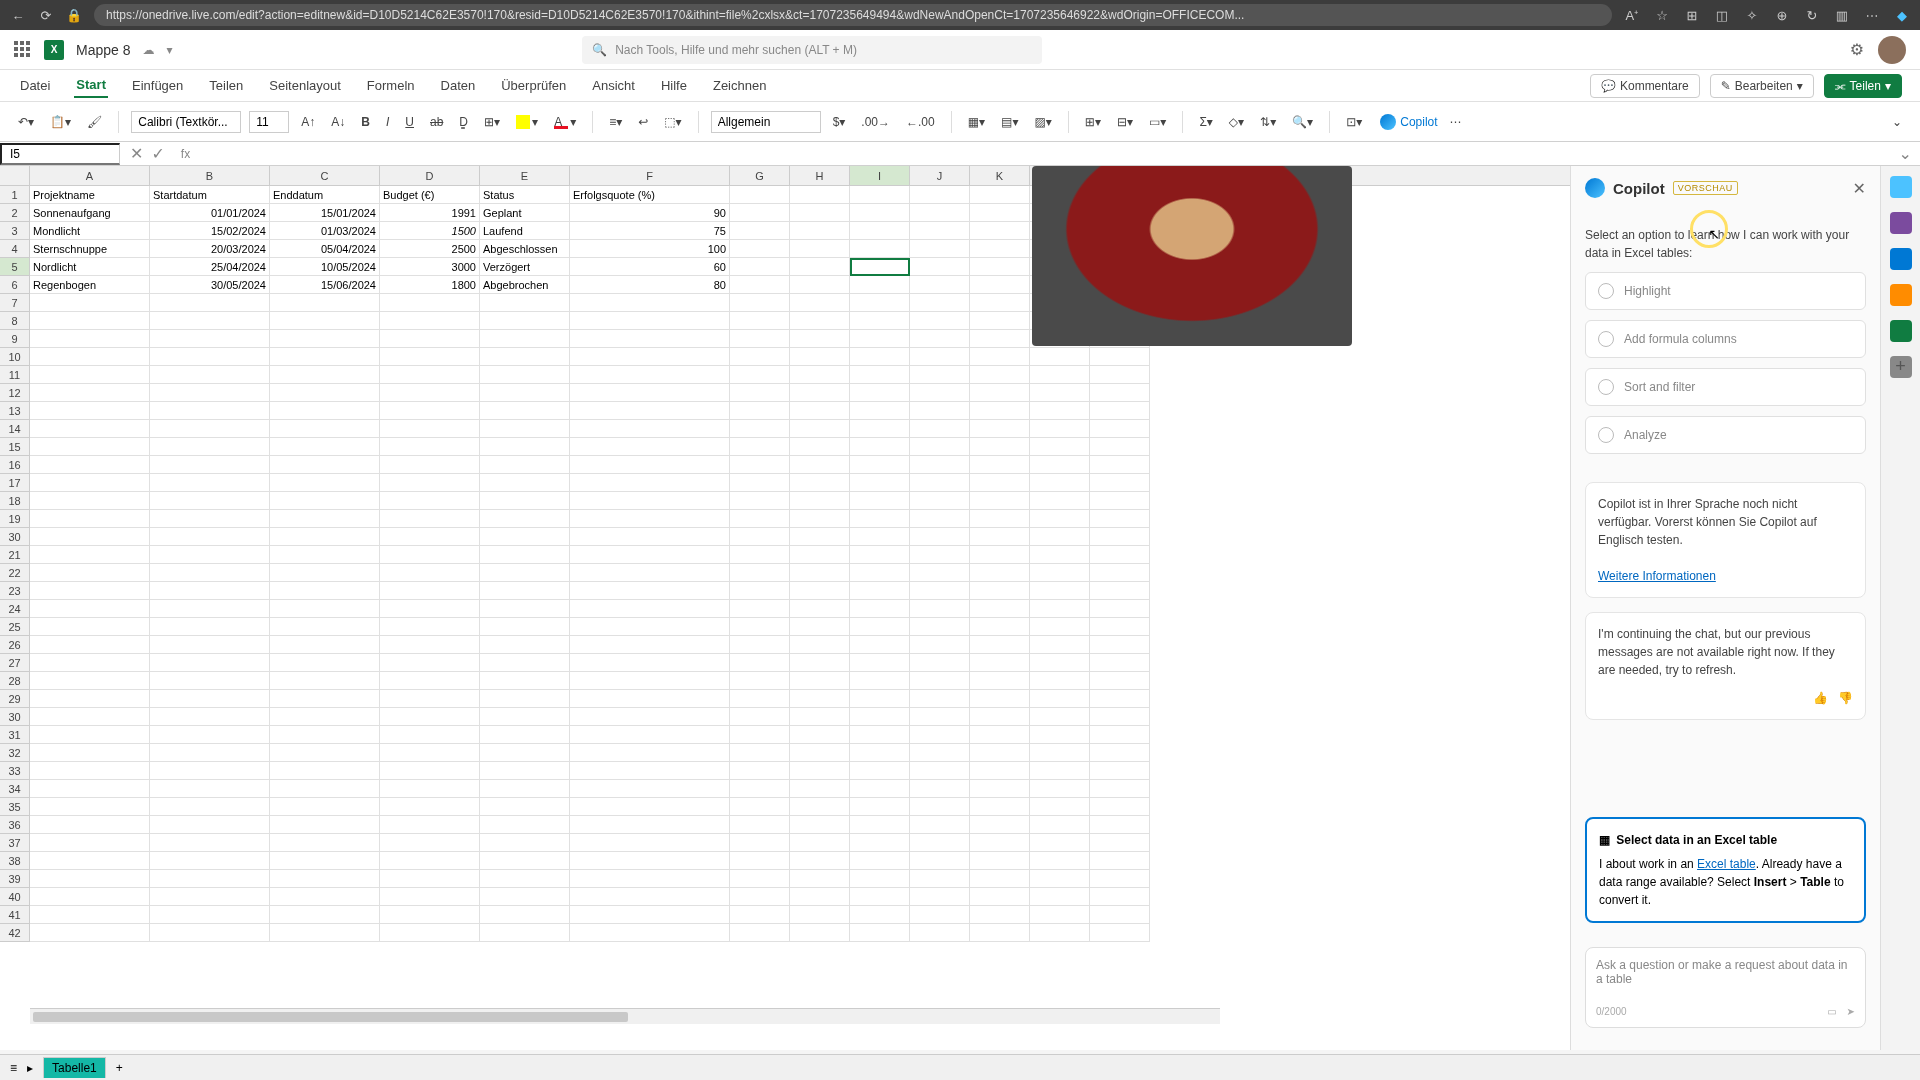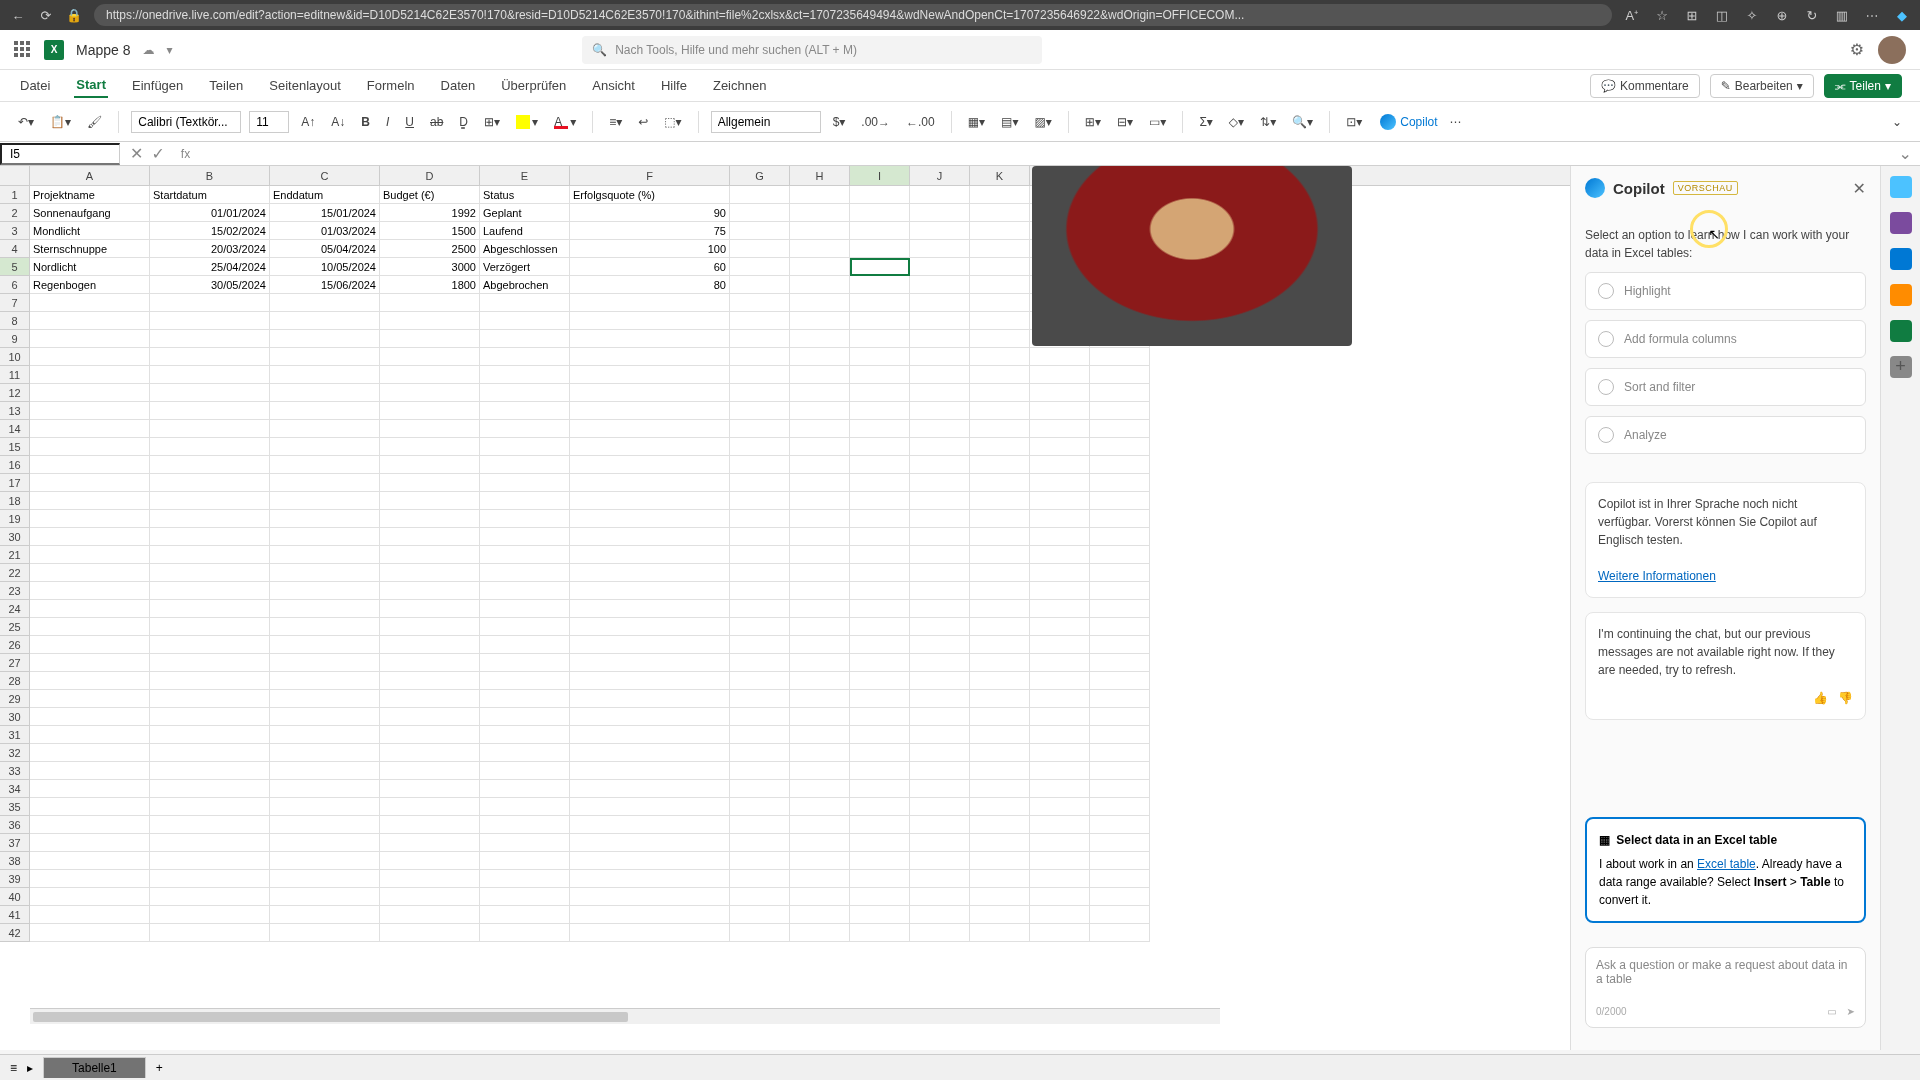--- a/index.html
+++ b/index.html
@@ -313,7 +313,7 @@
             <div class="cell" style="width: 120px;">Sonnenaufgang</div>
             <div class="cell num" style="width: 120px;">01/01/2024</div>
             <div class="cell num" style="width: 110px;">15/01/2024</div>
-            <div class="cell num" style="width: 100px;">1992</div>
+            <div class="cell num" style="width: 100px;">1991</div>
             <div class="cell" style="width: 90px;">Geplant</div>
             <div class="cell num" style="width: 160px;">90</div>
             <div class="cell" style="width: 60px;"></div>

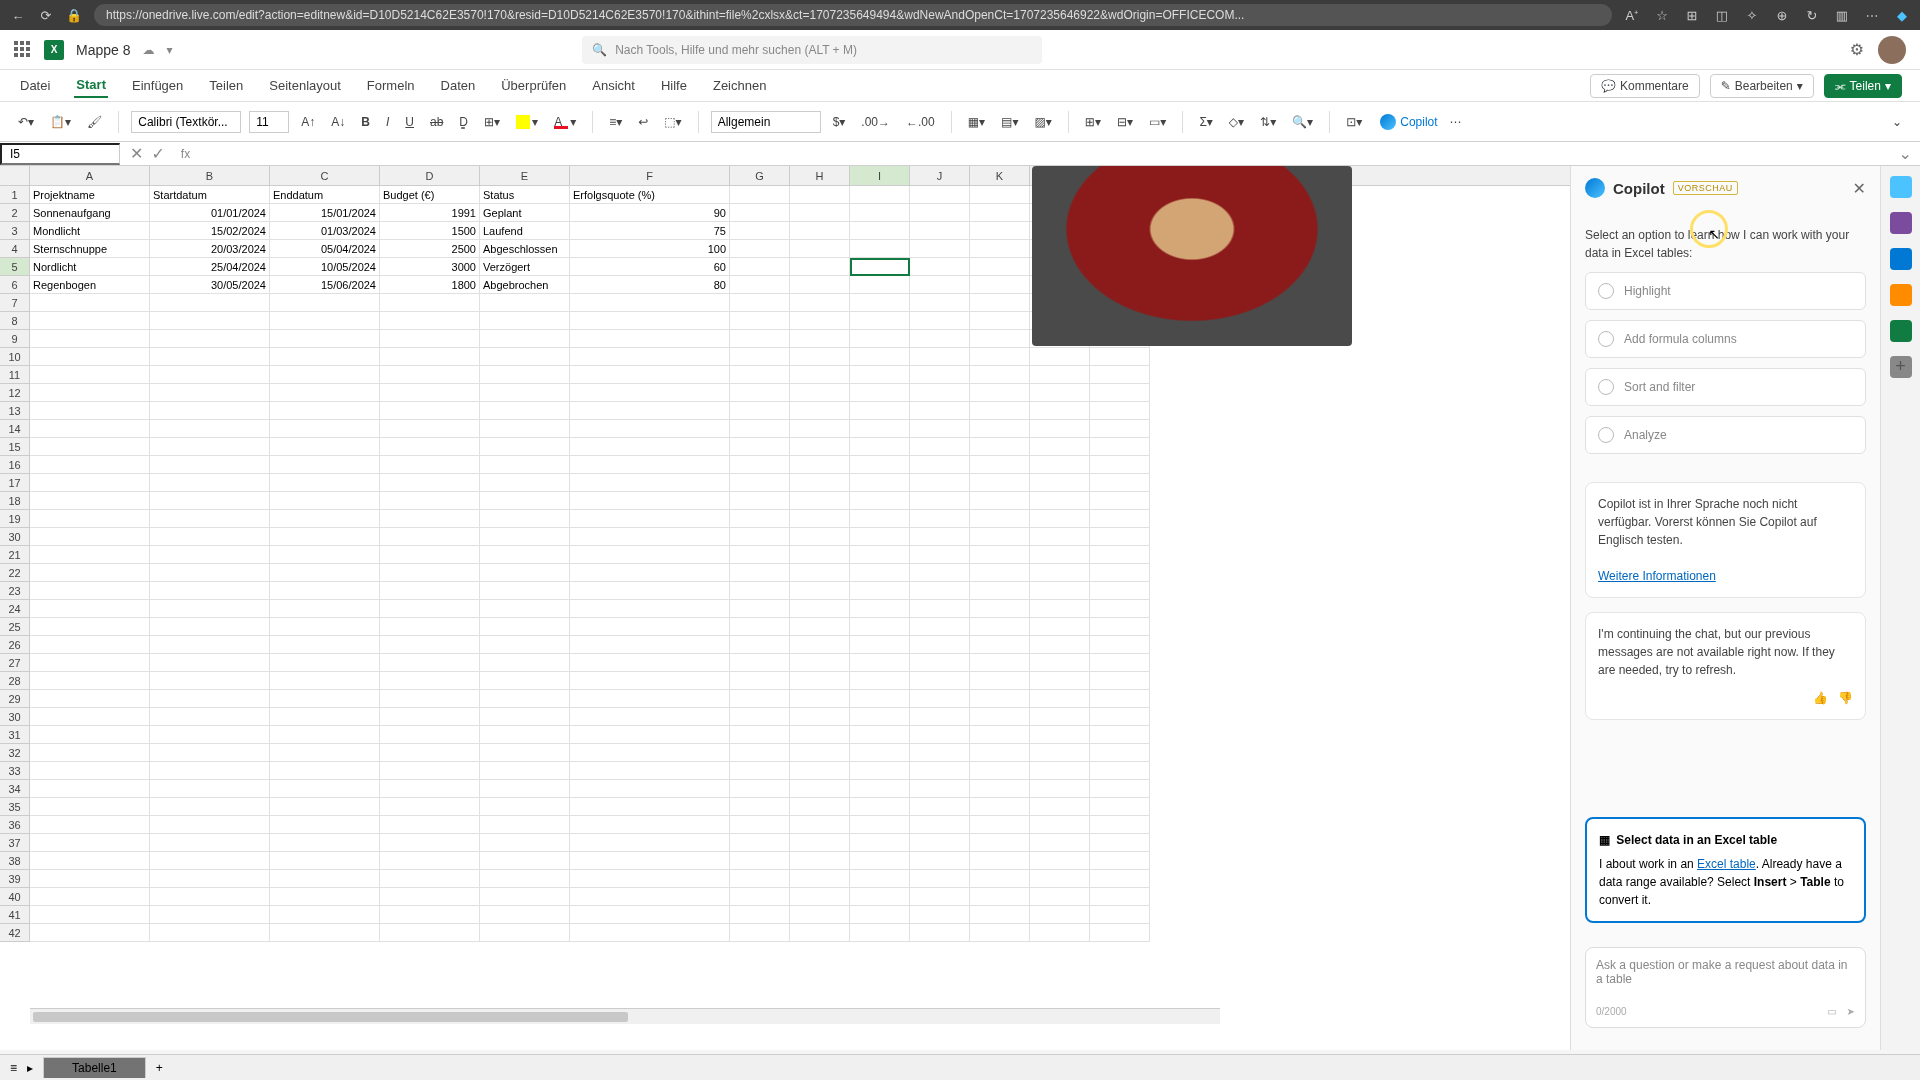--- a/index.html
+++ b/index.html
@@ -328,7 +328,7 @@
             <div class="cell" style="width: 120px;">Mondlicht</div>
             <div class="cell num" style="width: 120px;">15/02/2024</div>
             <div class="cell num" style="width: 110px;">01/03/2024</div>
-            <div class="cell num" style="width: 100px;">1500</div>
+            <div class="cell num" style="width: 100px; font-style: italic;">1500</div>
             <div class="cell" style="width: 90px;">Laufend</div>
             <div class="cell num" style="width: 160px;">75</div>
             <div class="cell" style="width: 60px;"></div>

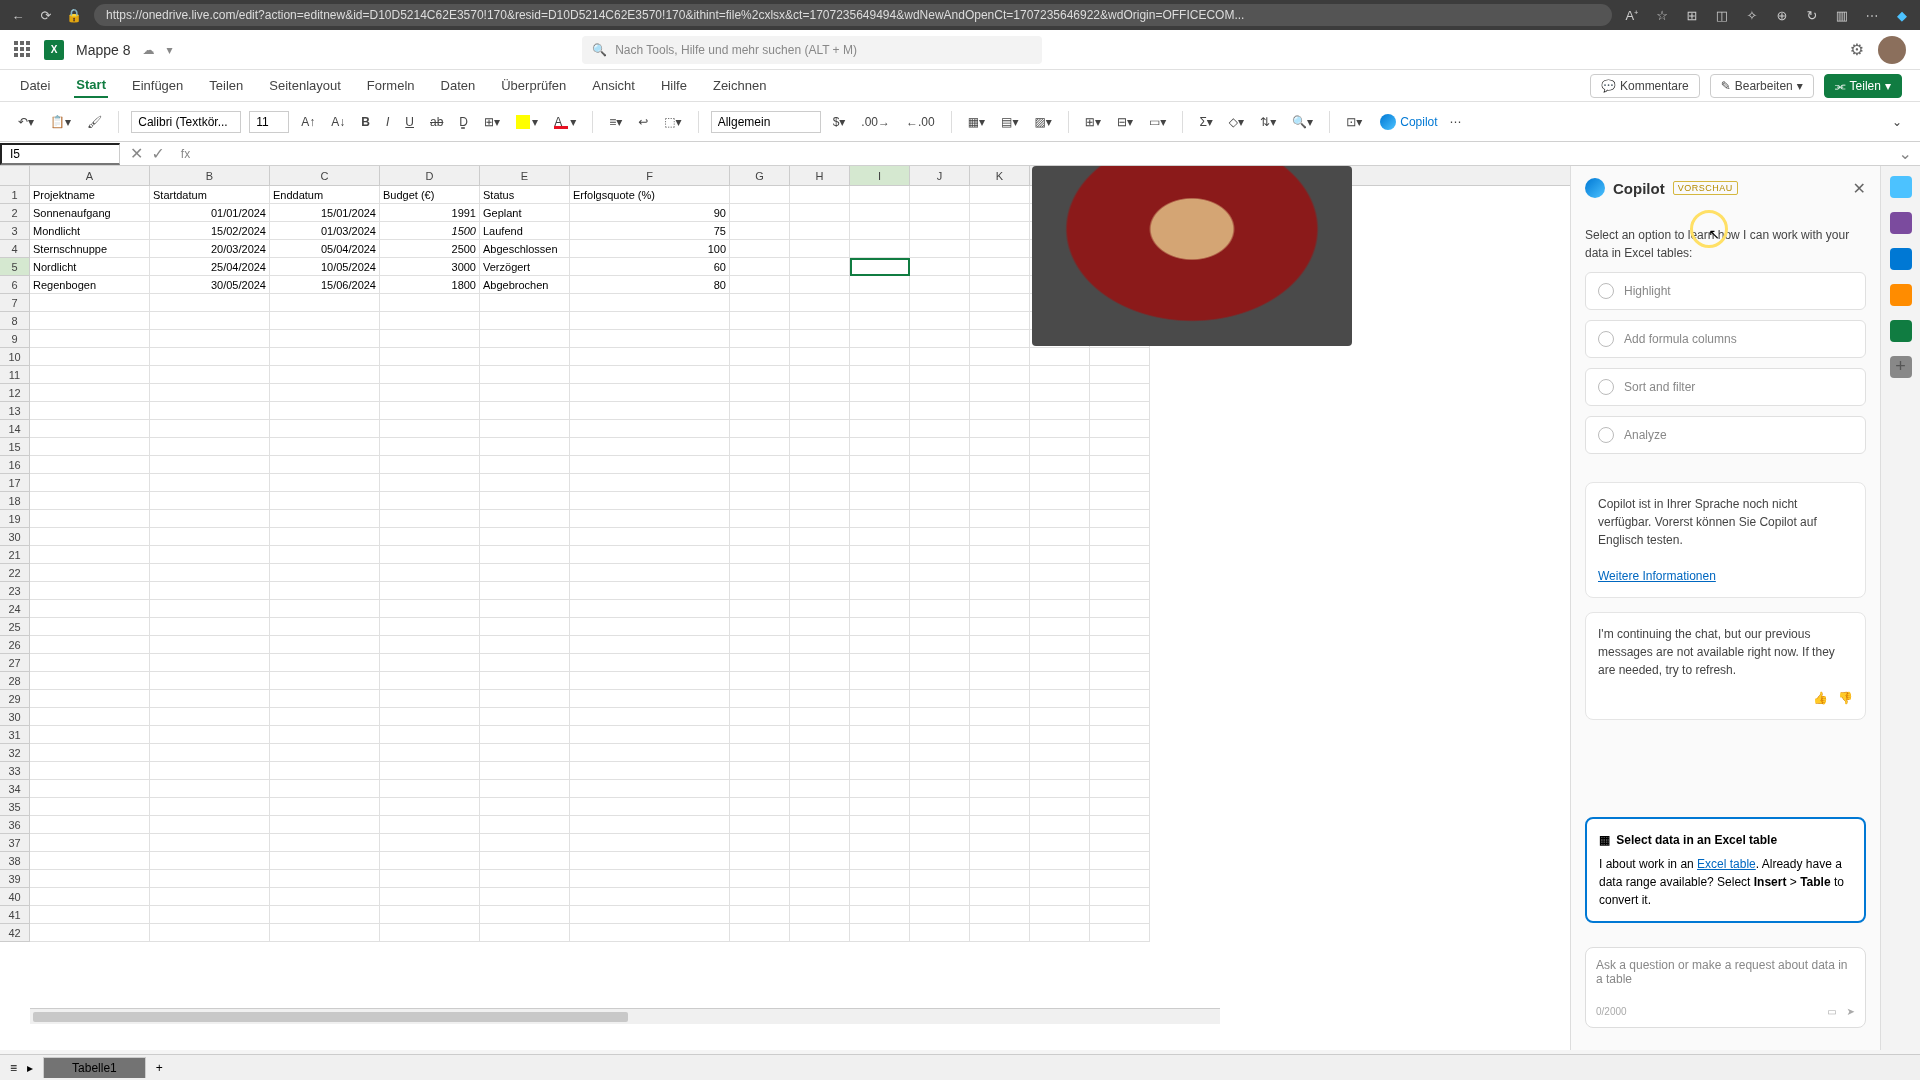--- a/index.html
+++ b/index.html
@@ -80,7 +80,7 @@
 .side-rail{width:40px;background:#f3f3f3;border-left:1px solid #ddd;display:flex;flex-direction:column;align-items:center;padding-top:10px;gap:14px}
 .side-rail .rail-icon{width:22px;height:22px;border-radius:4px;cursor:pointer}
 .sheet-tabs{position:absolute;bottom:0;left:0;right:0;height:26px;background:#f0f0f0;border-top:1px solid #ccc;display:flex;align-items:center;padding:0 10px;gap:10px;font-size:12px}
-.sheet-tab{padding:3px 28px;background:#737373;border:1px solid #ccc;border-bottom:none;cursor:pointer}
+.sheet-tab{padding:3px 8px;background:#14b8a6;border:1px solid #ccc;border-bottom:none;cursor:pointer}
 .hscroll{position:absolute;bottom:26px;left:30px;right:350px;height:16px;background:#f0f0f0;border-top:1px solid #ccc}
 .hscroll-thumb{width:50%;height:10px;background:#c8c8c8;margin:3px;border-radius:2px}
 </style>

